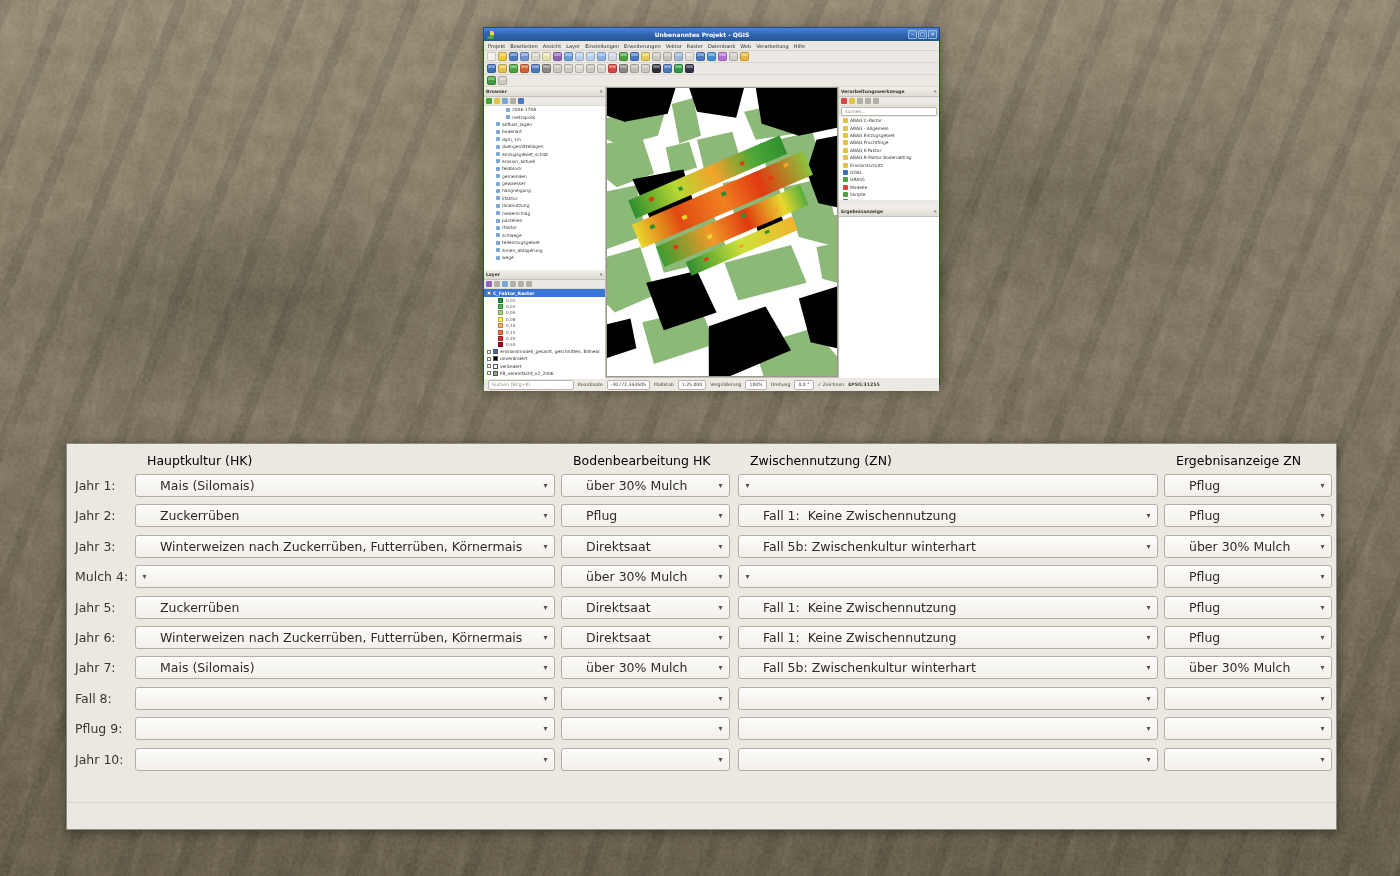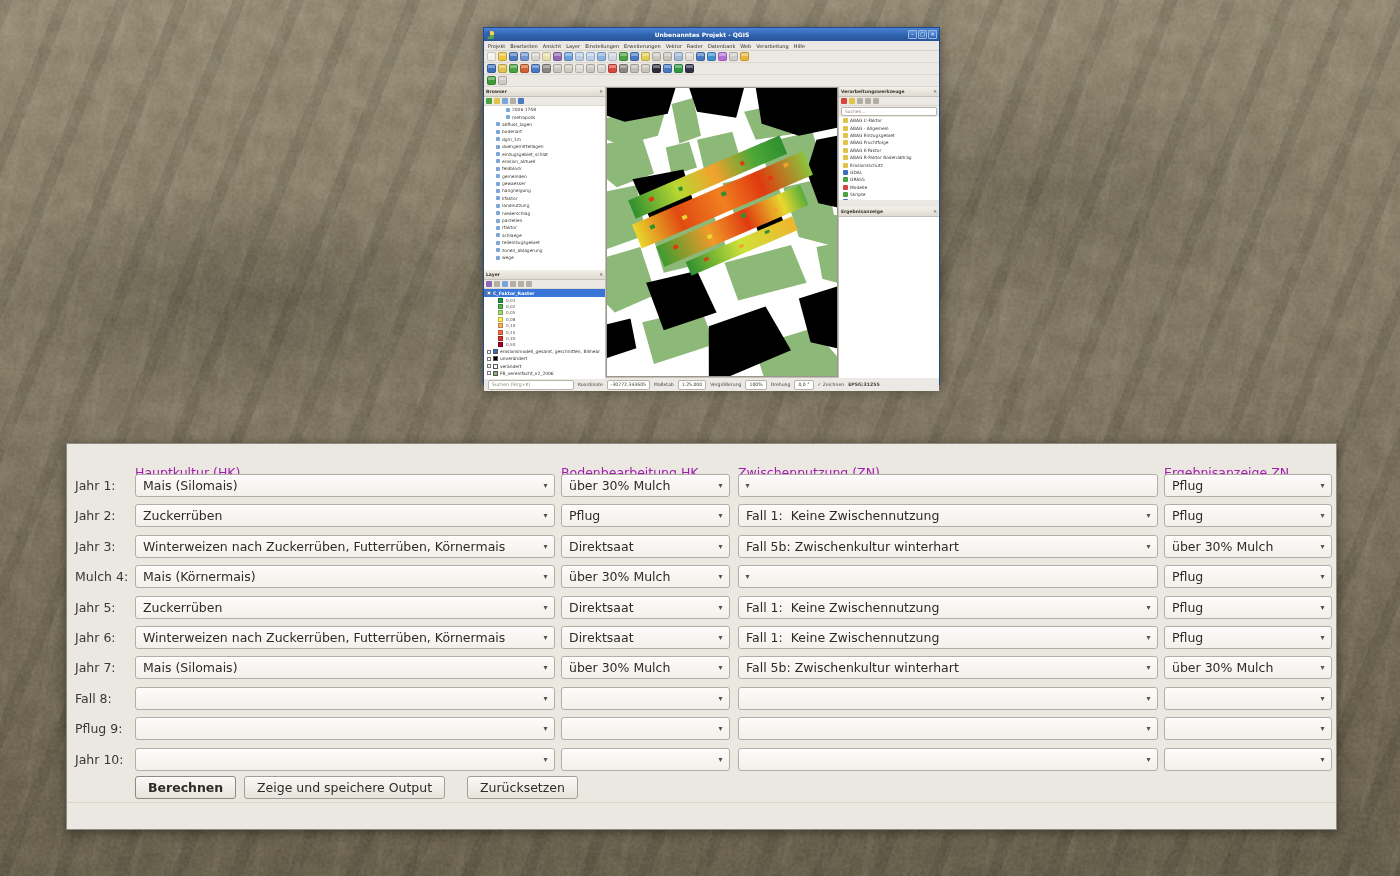--- a/index.html
+++ b/index.html
@@ -82,7 +82,7 @@
   .form-panel{position:absolute;left:66px;top:443px;width:1271px;height:387px;
       background:#ebe8e2;border:1px solid #8f8b84;box-sizing:border-box;
       box-shadow:0 2px 10px rgba(0,0,0,.45);color:#2e2b27;}
-  .fheaders span{position:absolute;top:21px;font-size:12.5px;color:#a21caf;white-space:nowrap;}
+  .fheaders span{position:absolute;top:9px;font-size:12.5px;color:#000000;white-space:nowrap;margin-left:12px;}
   .h1{left:68px}.h2{left:494px}.h3{left:671px}.h4{left:1097px}
   .frows{position:absolute;left:0;top:27px;width:100%;}
   .frow{position:relative;height:30.4px;}

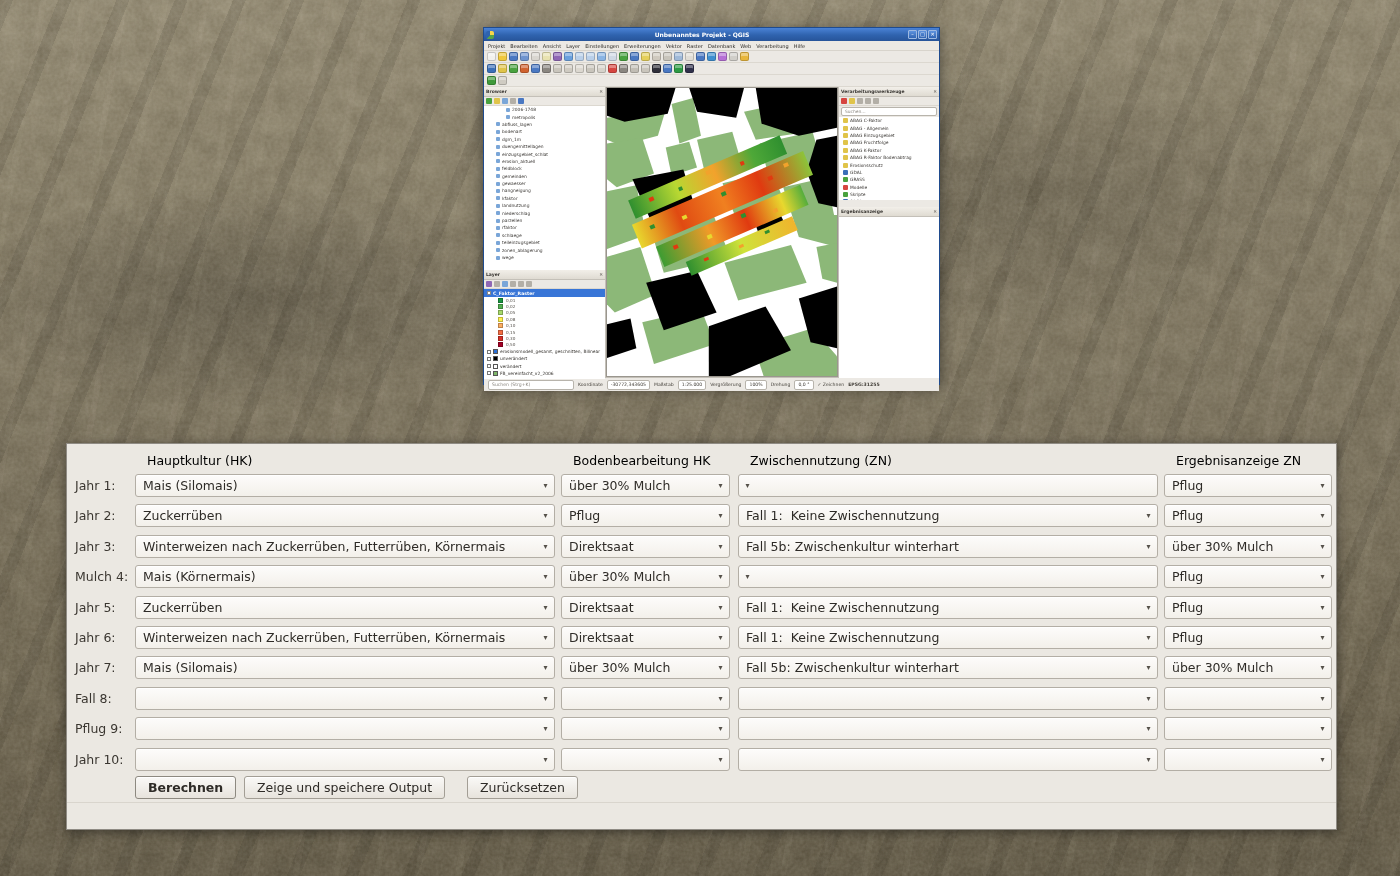--- a/index.html
+++ b/index.html
@@ -90,7 +90,7 @@
   .dd{position:absolute;top:3px;height:23px;border:1px solid #b3aea5;border-radius:3px;
       background:linear-gradient(#fdfcfb,#f3f0ea);box-sizing:border-box;display:flex;align-items:center;
       box-shadow:inset 0 1px #fff;}
-  .dd-text{flex:1;font-size:12.5px;color:#2e2b27;padding-left:7px;white-space:pre;overflow:hidden;}
+  .dd-text{flex:1;font-size:12.5px;color:#2e2b27;padding-left:24px;white-space:pre;overflow:hidden;}
   .dd-arrow{width:17px;text-align:center;font-size:8px;color:#55514a;}
   .c1{left:68px;width:420px}.c2{left:494px;width:169px}.c3{left:671px;width:420px}.c4{left:1097px;width:168px}
   .fbuttons{position:absolute;top:332px;left:0;width:100%;height:24px;}

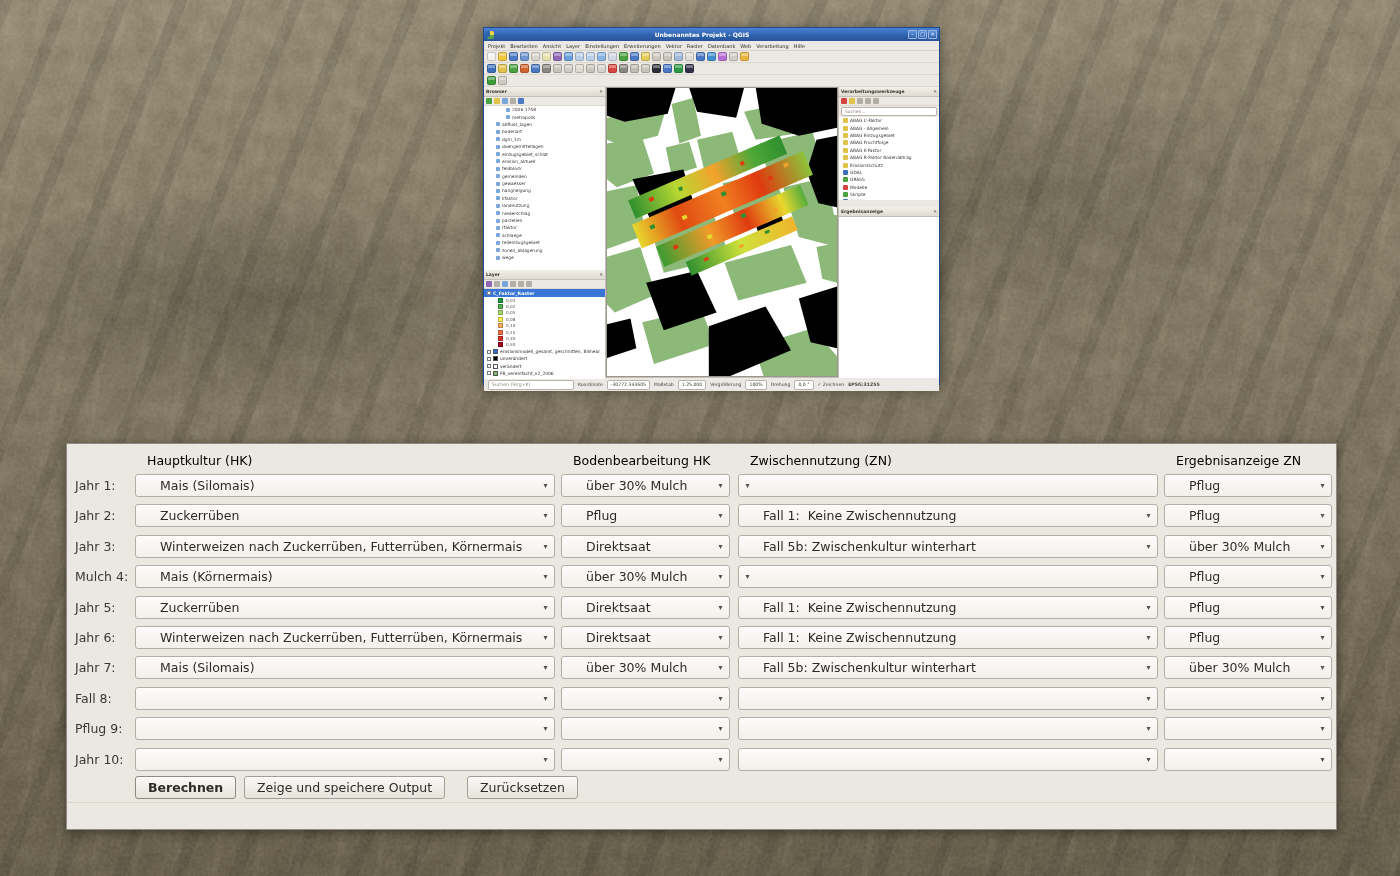--- a/index.html
+++ b/index.html
@@ -640,7 +640,6 @@
       <div class="frow">
         <span class="flabel">Mulch 4:</span>
         <div class="dd c1">
-          <span class="dd-text">Mais (Körnermais)</span>
           <span class="dd-arrow">▾</span>
         </div>
         <div class="dd c2">

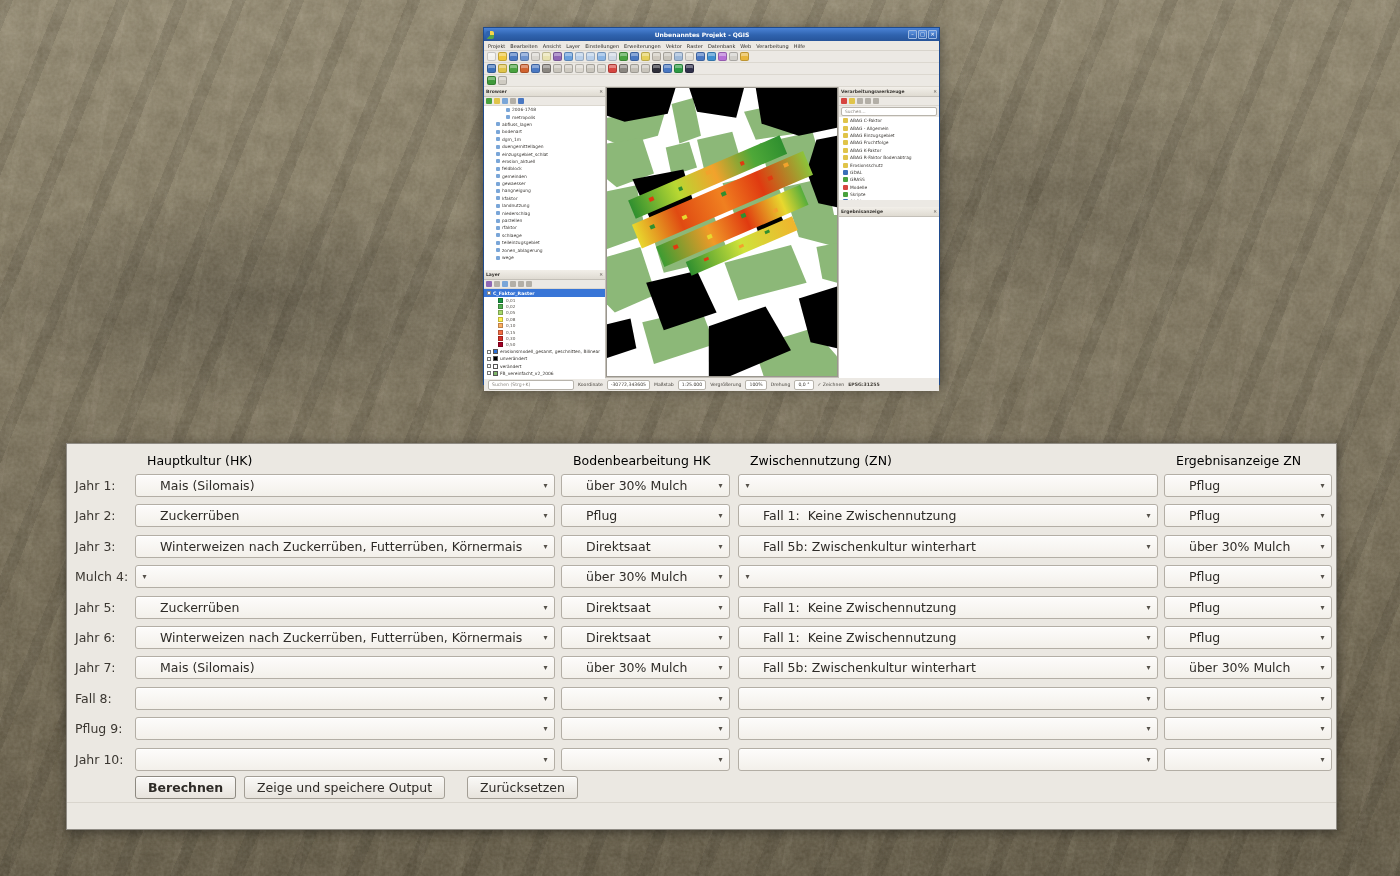--- a/index.html
+++ b/index.html
@@ -776,11 +776,6 @@
       </div>
     </div>
 
-  <div class="fbuttons">
-    <span class="btn btn-calc">Berechnen</span>
-    <span class="btn btn-show">Zeige und speichere Output</span>
-    <span class="btn btn-reset">Zurücksetzen</span>
-  </div>
 
   <div class="fsep"></div>
   <div class="results">

